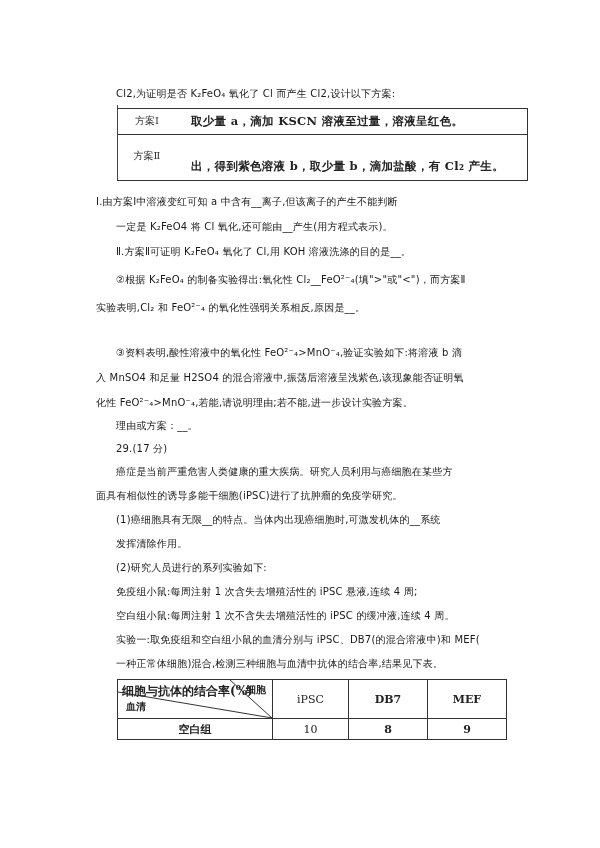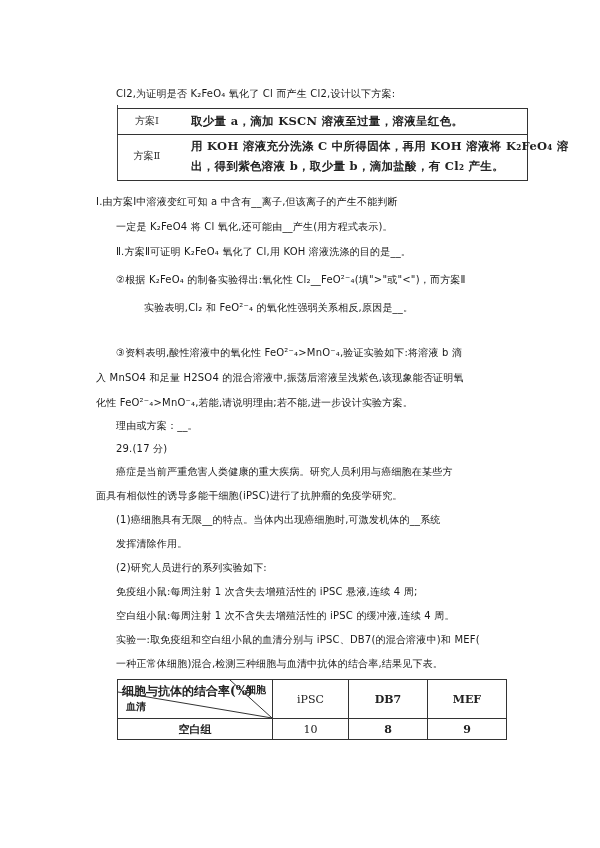--- a/index.html
+++ b/index.html
@@ -40,7 +40,6 @@
     </div>
     <div class="row2">
       <span class="lbl" style="top:15px;">方案Ⅱ</span>
-      <span class="txt" style="top:5px;">用 KOH 溶液充分洗涤 C 中所得固体，再用 KOH 溶液将 K₂FeO₄ 溶</span>
       <span class="txt" style="top:25px;">出，得到紫色溶液 b，取少量 b，滴加盐酸，有 Cl₂ 产生。</span>
     </div>
   </div>

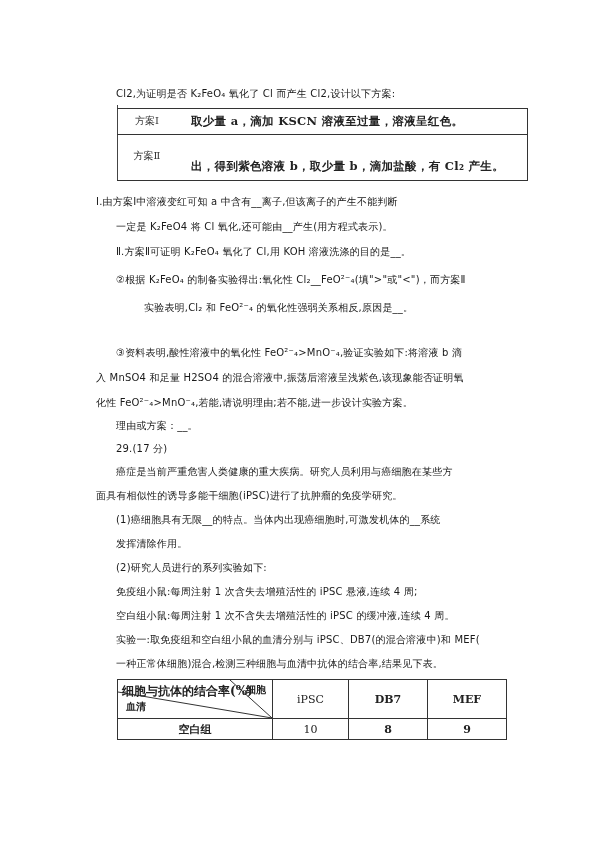--- a/index.html
+++ b/index.html
@@ -48,7 +48,7 @@
   <div class="line" style="left:116px; top:219px;">一定是 K₂FeO4 将 Cl 氧化,还可能由__产生(用方程式表示)。</div>
   <div class="line" style="left:116px; top:244px;">Ⅱ.方案Ⅱ可证明 K₂FeO₄ 氧化了 Cl,用 KOH 溶液洗涤的目的是__。</div>
   <div class="line" style="left:116px; top:272px;">②根据 K₂FeO₄ 的制备实验得出:氧化性 Cl₂__FeO²⁻₄(填"&gt;"或"&lt;")，而方案Ⅱ</div>
-  <div class="line" style="left:96px; top:300px;margin-left:48px;">实验表明,Cl₂ 和 FeO²⁻₄ 的氧化性强弱关系相反,原因是__。</div>
+  <div class="line" style="left:96px; top:300px;">实验表明,Cl₂ 和 FeO²⁻₄ 的氧化性强弱关系相反,原因是__。</div>
   <div class="line" style="left:116px; top:345px;">③资料表明,酸性溶液中的氧化性 FeO²⁻₄&gt;MnO⁻₄,验证实验如下:将溶液 b 滴</div>
   <div class="line" style="left:96px; top:370px;">入 MnSO4 和足量 H2SO4 的混合溶液中,振荡后溶液呈浅紫色,该现象能否证明氧</div>
   <div class="line" style="left:96px; top:395px;">化性 FeO²⁻₄&gt;MnO⁻₄,若能,请说明理由;若不能,进一步设计实验方案。</div>

